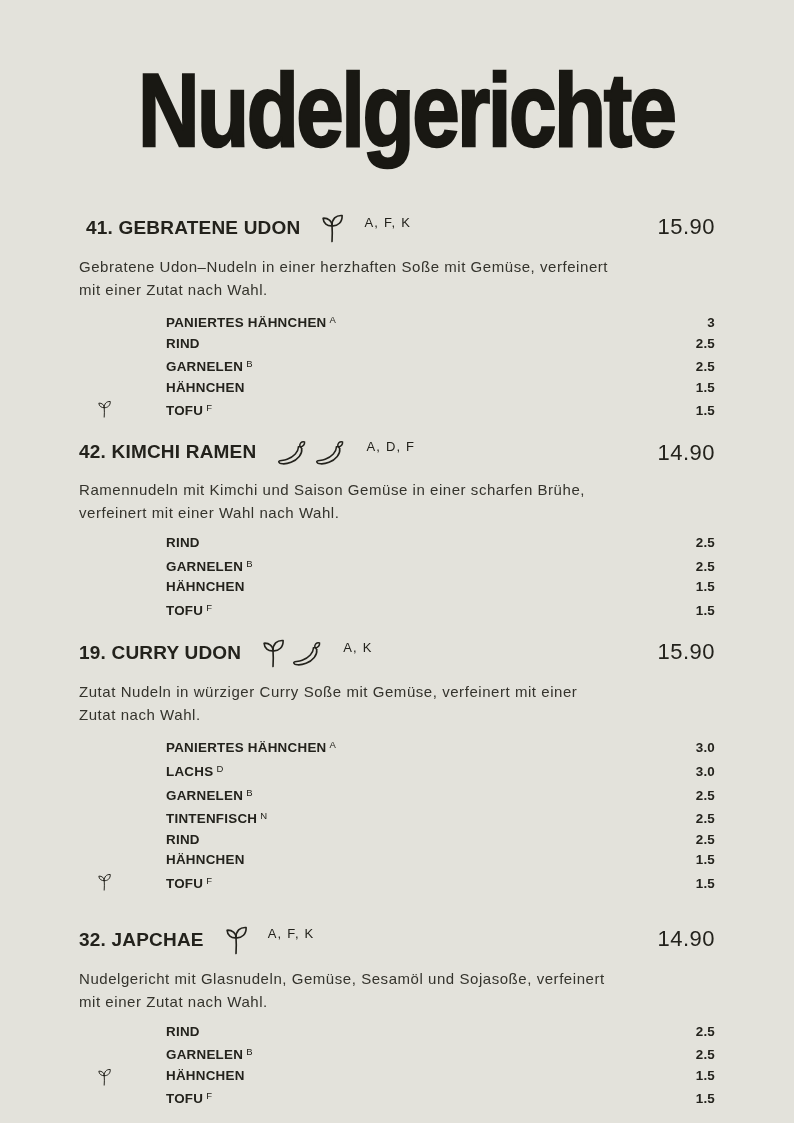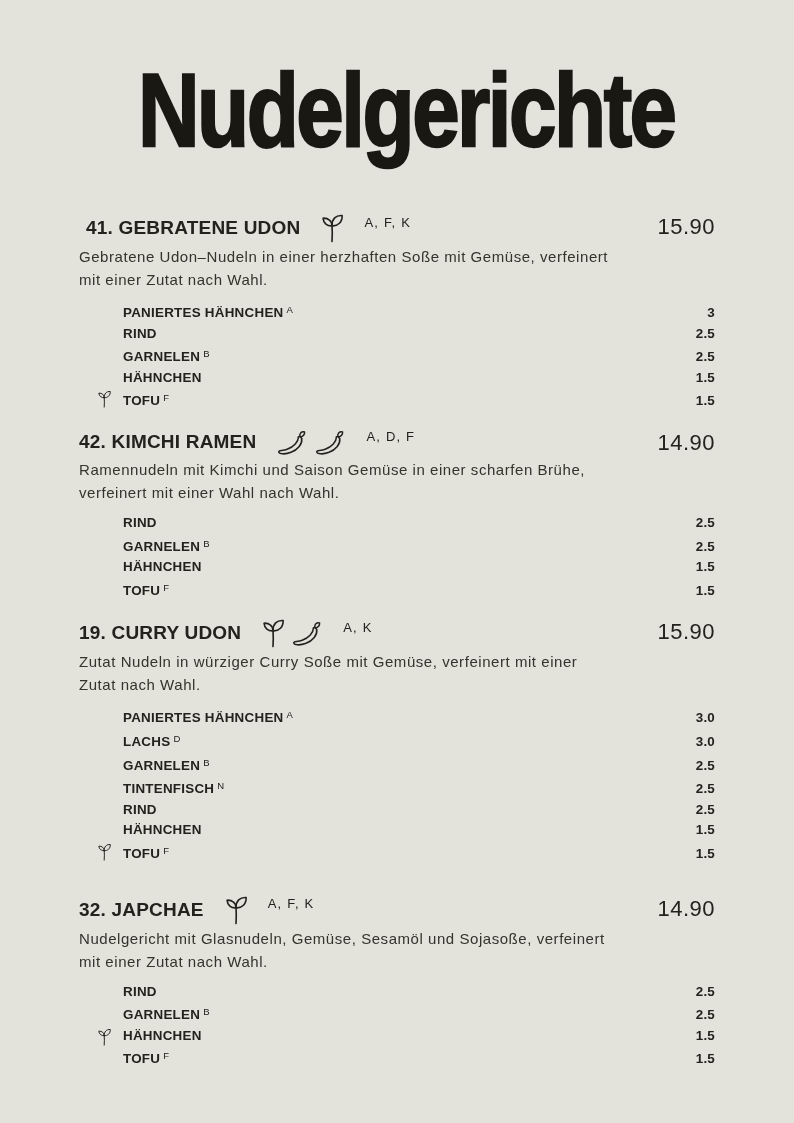--- a/index.html
+++ b/index.html
@@ -28,7 +28,7 @@
   .heading-icons svg{display:block;}
   .allergens{font-size:13px;letter-spacing:1.2px;transform:translateY(-6px);}
   .item-price{font-size:22px;line-height:27px;letter-spacing:.5px;font-weight:400;}
-  .item-desc{margin:2px 0 9px;font-size:15px;line-height:23px;letter-spacing:.55px;color:#34332c;}
+  .item-desc{margin:12px 0 9px;font-size:15px;line-height:23px;letter-spacing:.55px;color:#34332c;}
   .desc-line{display:block;}
   
   .option-row{

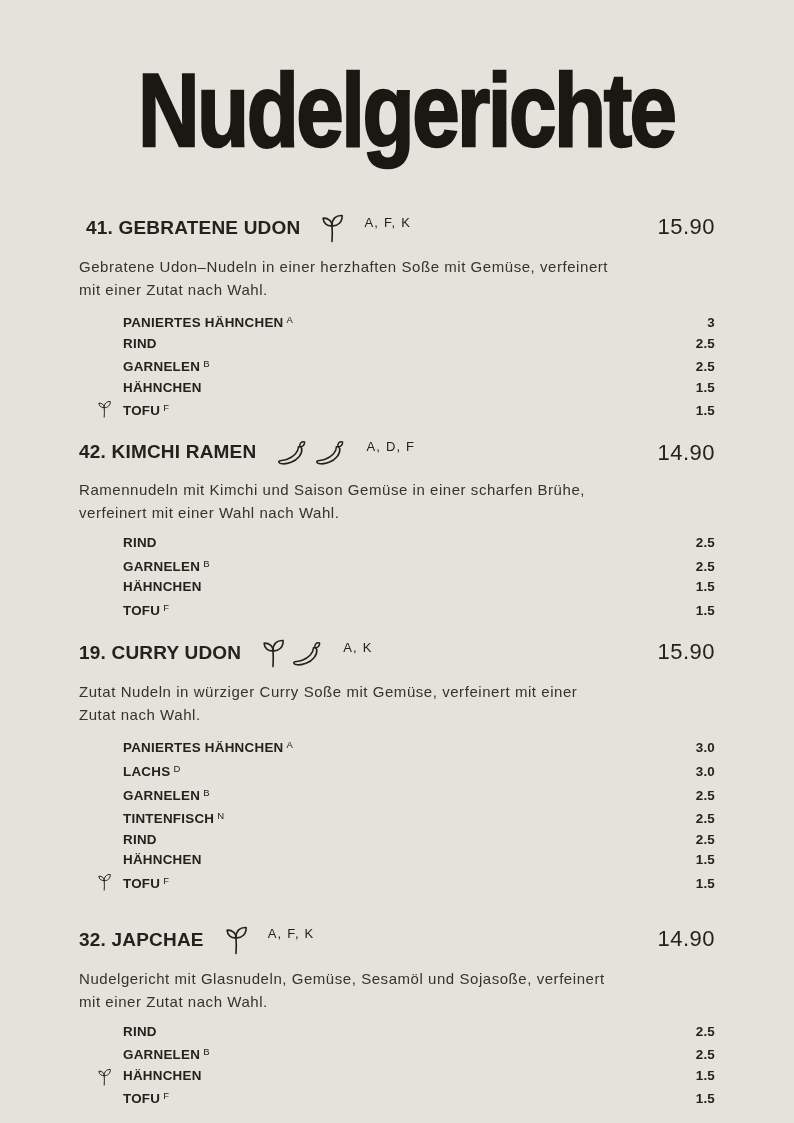--- a/index.html
+++ b/index.html
@@ -35,7 +35,7 @@
     position:relative;display:flex;justify-content:space-between;align-items:baseline;
     padding-left:44px;line-height:20.6px;
   }
-  .option-label{font-size:13.4px;font-weight:700;letter-spacing:.25px;}
+  .option-label{font-size:13.4px;font-weight:700;letter-spacing:.25px;margin-left:43px;}
   .option-mark{font-size:9.5px;font-weight:400;margin-left:3px;letter-spacing:.5px;}
   sup.option-mark{vertical-align:4px;}
   .option-price{font-size:13.4px;font-weight:700;letter-spacing:.2px;}

